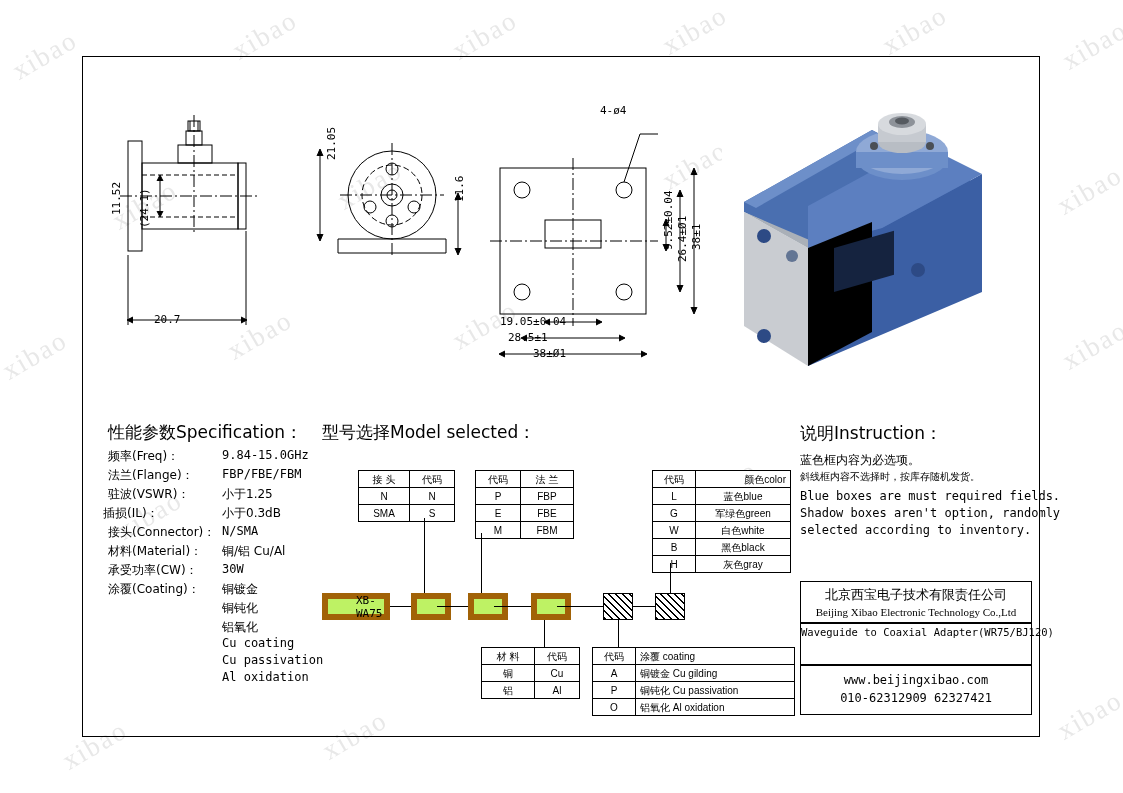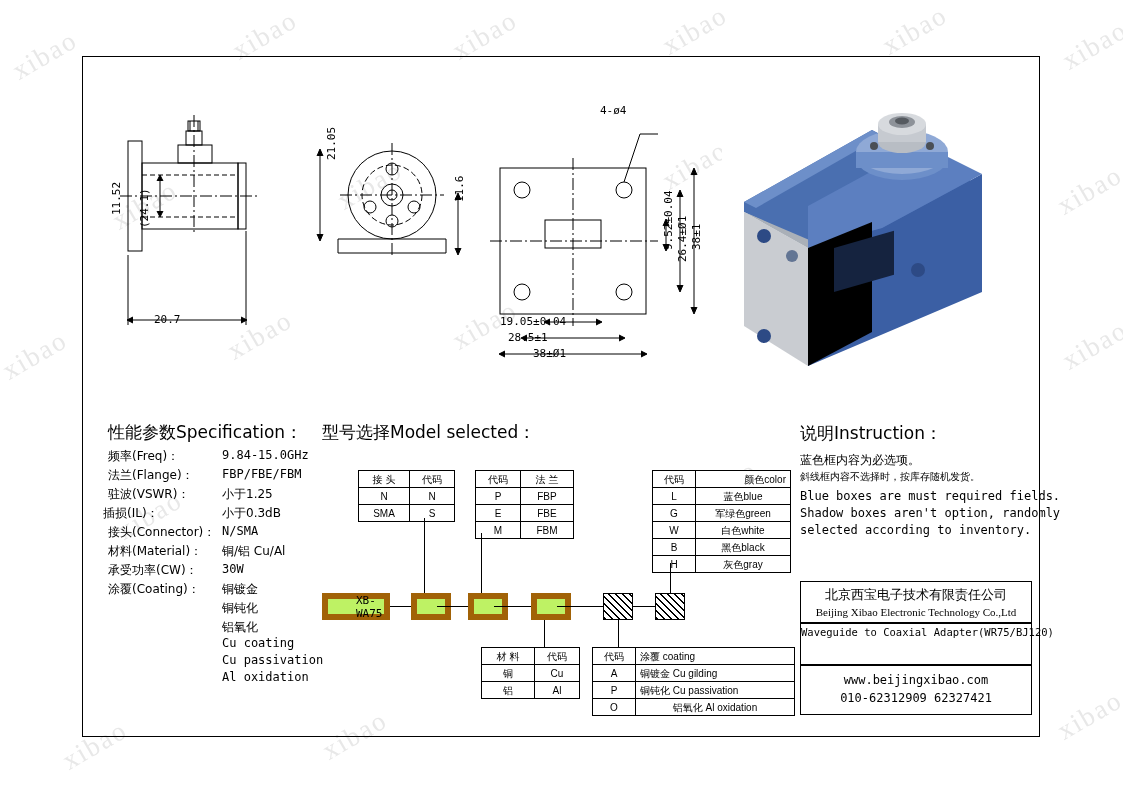--- a/index.html
+++ b/index.html
@@ -390,7 +390,7 @@
   </tr>
   <tr>
     <td>O</td>
-    <td style="text-align:center;">铝氧化 Al oxidation</td>
+    <td style="text-align:left;">铝氧化 Al oxidation</td>
   </tr>
 </tbody>
   </table>

